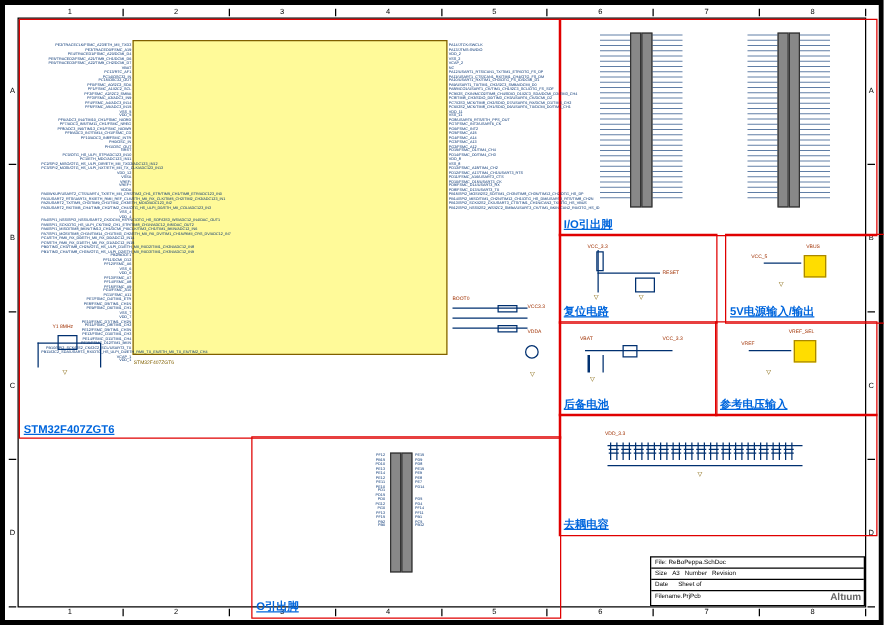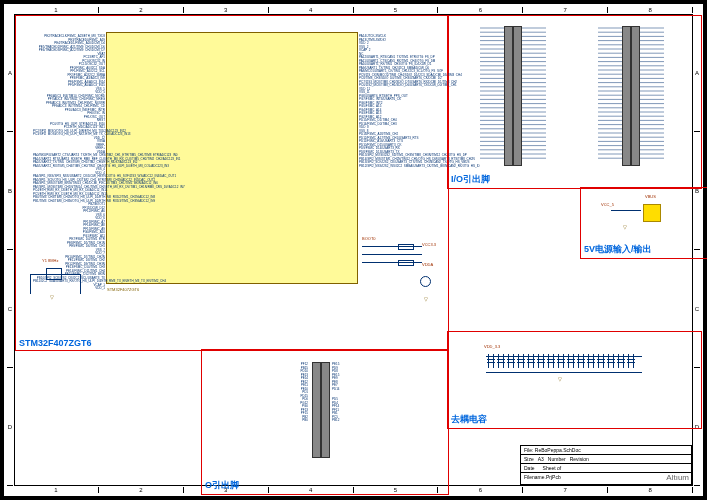--- a/index.html
+++ b/index.html
@@ -14,7 +14,7 @@
   .ruler-left div,.ruler-right div{border-right:none;border-bottom:1px solid #000;}
   
   .region{position:absolute;border:1px solid #e00000;}
-  .region-label{position:absolute;bottom:2px;left:3px;font-size:9px;font-weight:bold;color:#0066dd;white-space:nowrap;}
+  .region-label{position:absolute;bottom:2px;left:3px;font-size:9px;font-weight:bold;color:#0066dd;white-space:nowrap;text-decoration:underline;}
   
   .chip{position:absolute;background:#fffa99;border:1px solid #806000;}
   .chip-big{left:90px;top:16px;width:250px;height:250px;}

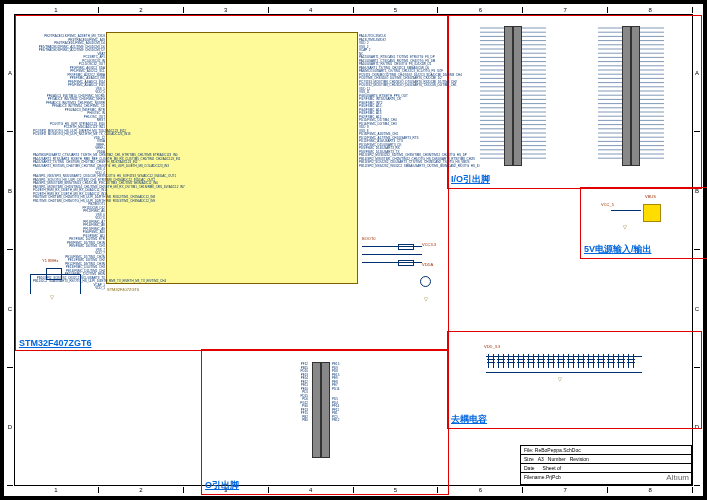--- a/index.html
+++ b/index.html
@@ -280,6 +280,17 @@
     <div class="region-label">I/O引出脚</div>
   </div>
 
+  <div class="region" style="left:443px;top:183px;width:125px;height:70px;">
+    <div class="vcc-label" style="left:22px;top:6px;">VCC_3.3</div>
+    <div class="wire-v" style="left:30px;top:12px;height:34px;"></div>
+    <div class="tiny-comp res" style="left:24px;top:18px;transform:rotate(90deg);"></div>
+    <div class="wire-h" style="left:30px;top:30px;width:50px;"></div>
+    <div class="tiny-comp" style="left:60px;top:34px;width:14px;height:10px;border:1px solid #003070;"></div>
+    <div class="gnd" style="left:63px;top:46px;"></div>
+    <div class="gnd" style="left:27px;top:46px;"></div>
+    <div class="netlabel" style="left:82px;top:27px;">RESET</div>
+    <div class="region-label">复位电路</div>
+  </div>
 
   <div class="region" style="left:576px;top:183px;width:128px;height:70px;">
     <div class="yellow-sq" style="left:62px;top:16px;"></div>

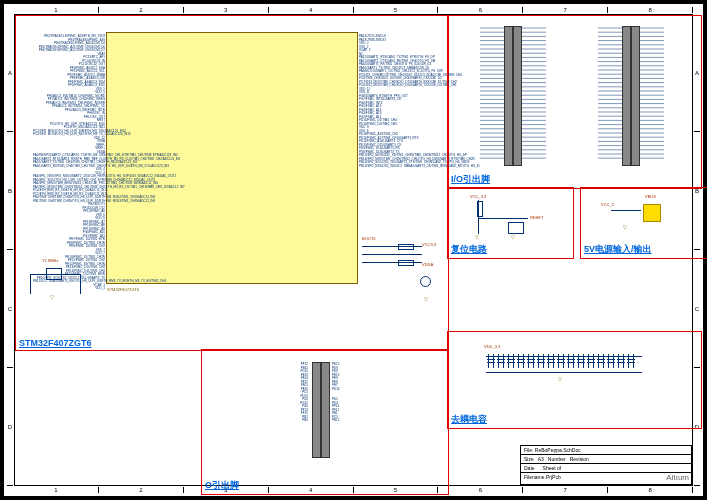--- a/index.html
+++ b/index.html
@@ -301,6 +301,15 @@
     <div class="region-label">5V电源输入/输出</div>
   </div>
 
+  <div class="region" style="left:443px;top:253px;width:125px;height:74px;">
+    <div class="wire-h" style="left:20px;top:22px;width:70px;"></div>
+    <div class="tiny-comp" style="left:22px;top:26px;width:10px;height:14px;border-left:2px solid #003070;border-right:1px solid #003070;"></div>
+    <div class="tiny-comp" style="left:50px;top:18px;width:10px;height:8px;border:1px solid #003070;"></div>
+    <div class="gnd" style="left:24px;top:42px;"></div>
+    <div class="vcc-label" style="left:16px;top:10px;">VBAT</div>
+    <div class="vcc-label" style="left:82px;top:10px;">VCC_3.3</div>
+    <div class="region-label">后备电池</div>
+  </div>
 
 
   <div class="region" style="left:443px;top:327px;width:253px;height:96px;">

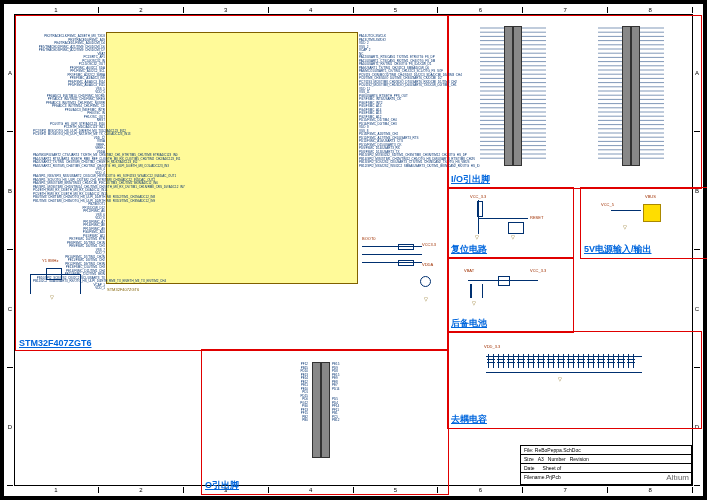--- a/index.html
+++ b/index.html
@@ -311,6 +311,14 @@
     <div class="region-label">后备电池</div>
   </div>
 
+  <div class="region" style="left:568px;top:253px;width:128px;height:74px;">
+    <div class="yellow-sq" style="left:62px;top:14px;"></div>
+    <div class="wire-h" style="left:26px;top:22px;width:34px;"></div>
+    <div class="gnd" style="left:40px;top:36px;"></div>
+    <div class="vcc-label" style="left:20px;top:14px;">VREF</div>
+    <div class="vcc-label" style="left:58px;top:4px;">VREF_SEL</div>
+    <div class="region-label">参考电压输入</div>
+  </div>
 
   <div class="region" style="left:443px;top:327px;width:253px;height:96px;">
     <div class="cap-array" id="caparr" style="left:40px;top:22px;">

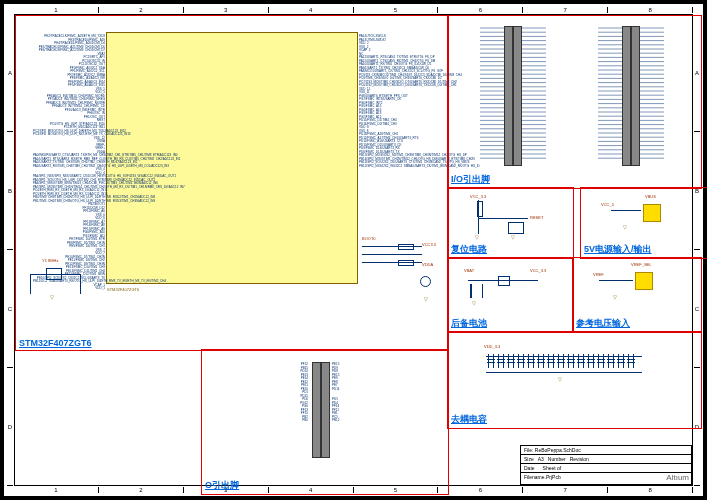--- a/index.html
+++ b/index.html
@@ -47,7 +47,7 @@
   
   .title-block{position:absolute;right:11px;bottom:11px;width:170px;height:38px;border:1px solid #000;font-size:5px;background:#fff;}
   .title-block .row{border-bottom:1px solid #000;padding:1px 3px;display:flex;gap:4px;}
-  .altium-logo{position:absolute;right:14px;bottom:14px;font-size:8px;font-weight:normal;color:#666;}
+  .altium-logo{position:absolute;right:14px;bottom:14px;font-size:8px;font-weight:bold;color:#666;}
 </style>
 </head>
 <body>

